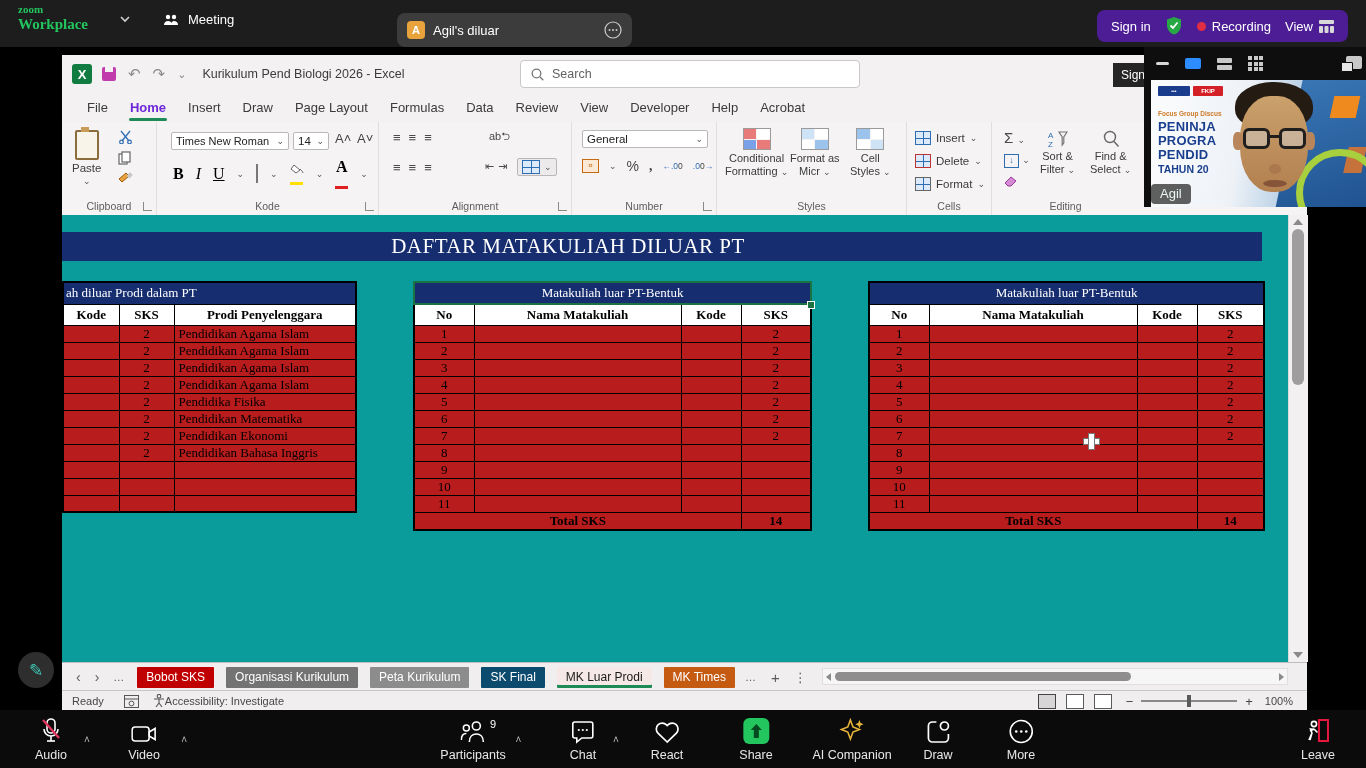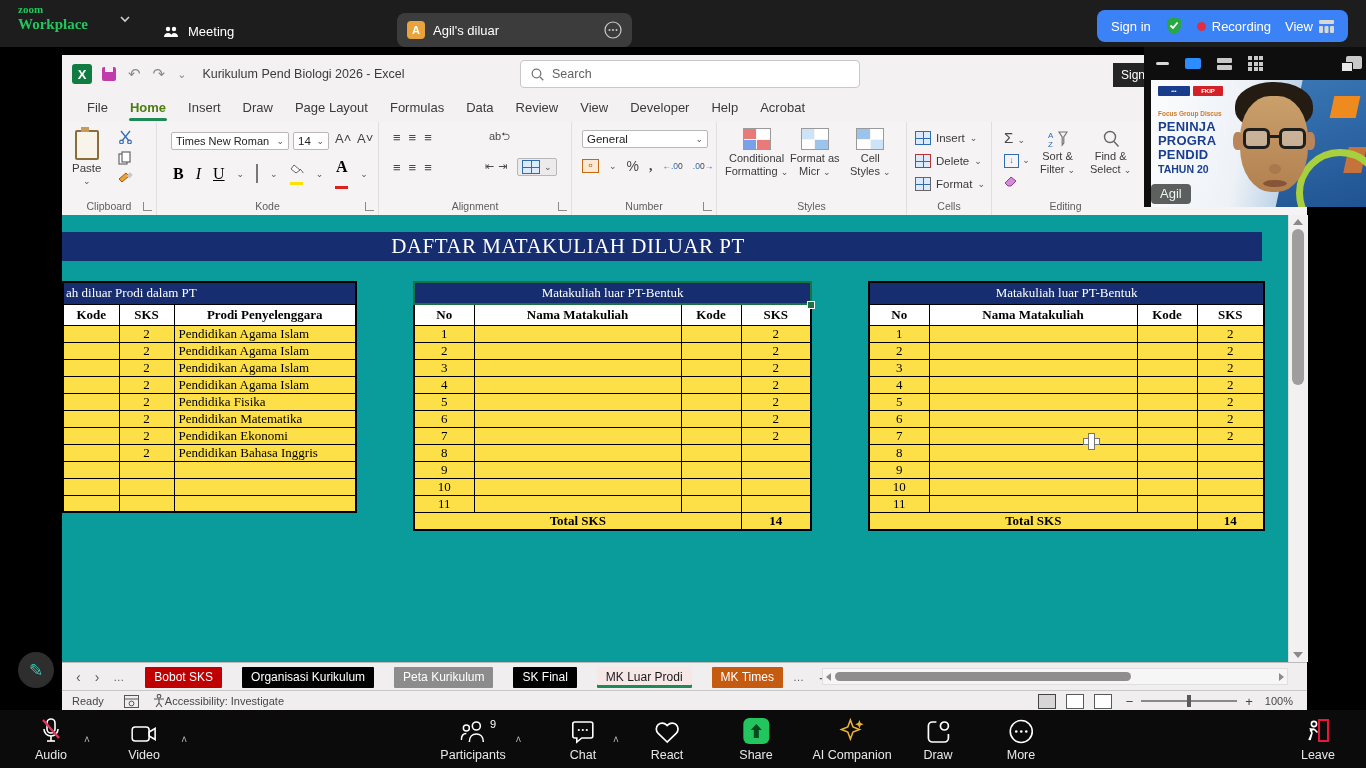--- a/index.html
+++ b/index.html
@@ -13,7 +13,7 @@
   .zbrand .b1{font-size:11px;font-weight:700;}
   .zbrand .b2{font-size:15px;font-weight:700;margin-top:2px;}
   .zchev{left:120px;top:16px;color:#cfcfcf;font-size:11px;}
-  .zmeeting{left:162px;top:24px;display:flex;align-items:center;gap:8px;color:#fff;font-size:13px;}
+  .zmeeting{left:162px;top:12px;display:flex;align-items:center;gap:8px;color:#fff;font-size:13px;}
   .ztab{left:397px;top:13px;width:235px;height:34px;background:#3c3c3c;border-radius:8px;
         display:flex;align-items:center;gap:8px;padding:0 10px;box-sizing:border-box;color:#fff;font-size:13px;}
   .ztab .av{width:18px;height:18px;border-radius:4px;background:#e8a33d;color:#fff;font-size:11px;font-weight:700;

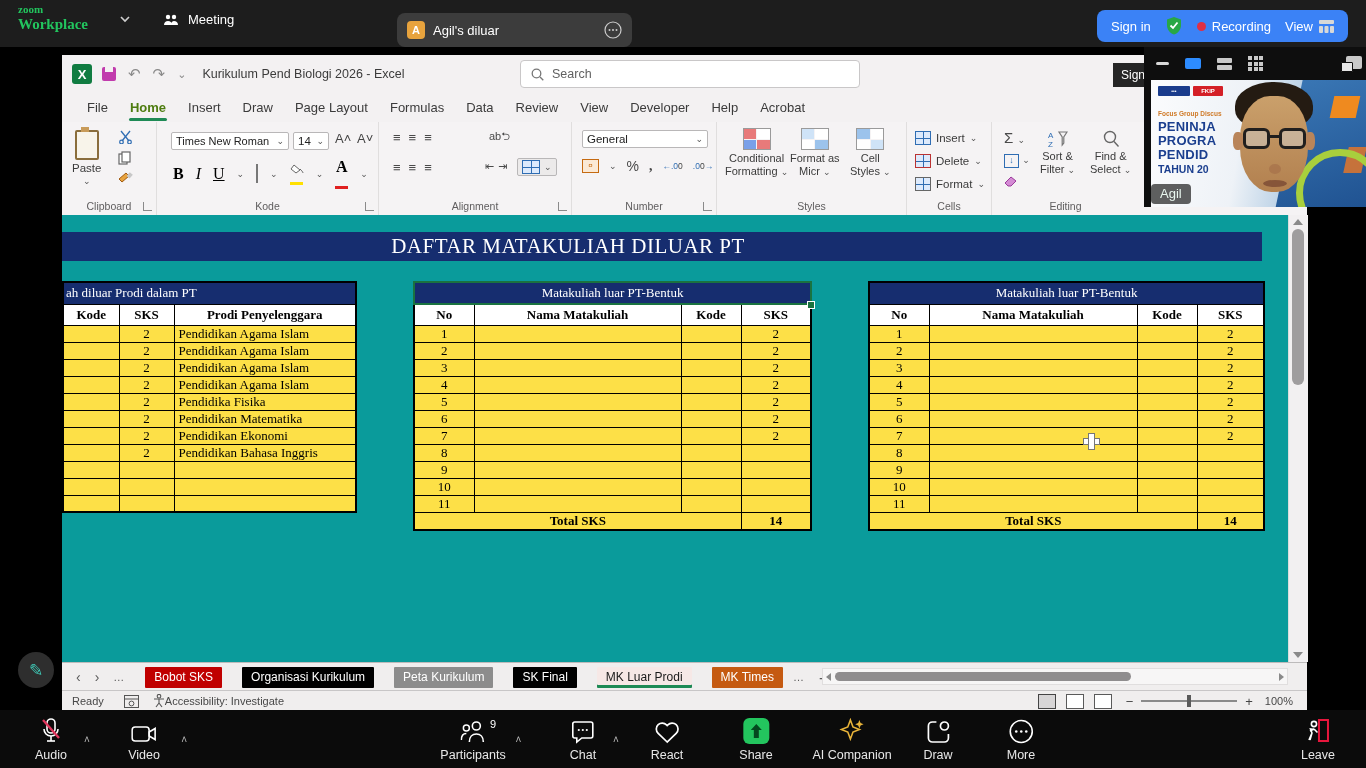--- a/index.html
+++ b/index.html
@@ -19,7 +19,7 @@
   .ztab .av{width:18px;height:18px;border-radius:4px;background:#e8a33d;color:#fff;font-size:11px;font-weight:700;
         display:flex;align-items:center;justify-content:center;}
   .ztab .ell{margin-left:auto;color:#ddd;}
-  .zright{left:1097px;top:10px;height:32px;background:#3b82f6;border-radius:8px;display:flex;align-items:center;
+  .zright{left:1097px;top:10px;height:32px;background:#4c1d95;border-radius:8px;display:flex;align-items:center;
         gap:14px;padding:0 14px;color:#fff;font-size:13px;}
   .recdot{width:9px;height:9px;border-radius:50%;background:#e02f44;display:inline-block;margin-right:6px;}
 

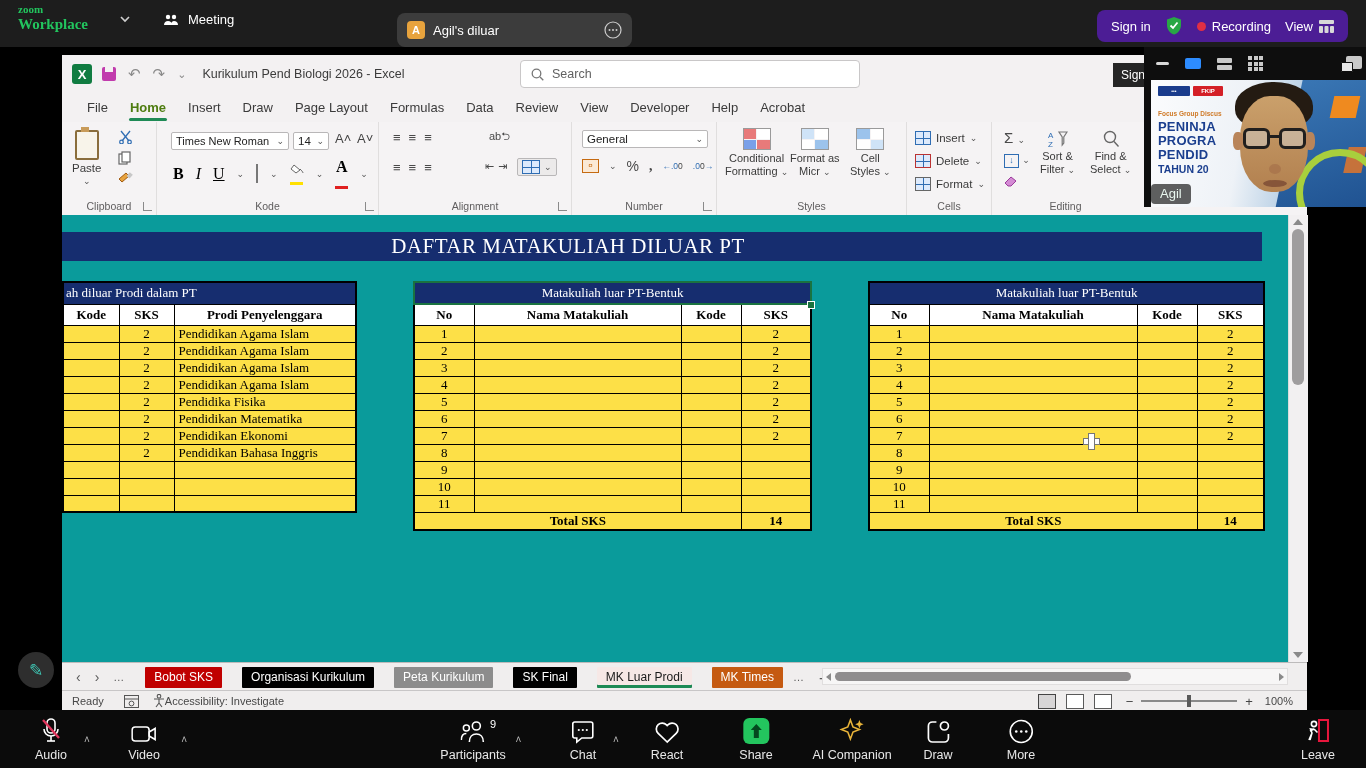--- a/index.html
+++ b/index.html
@@ -38,7 +38,7 @@
          display:flex;align-items:center;padding-left:8px;box-sizing:border-box;}
   #xl-menu{left:0;top:38px;width:1245px;height:29px;display:flex;align-items:flex-end;gap:0;padding-left:14px;box-sizing:border-box;}
   .mtab{font-size:13px;color:#3b3b3b;padding:5px 11px 7px;position:relative;}
-  .mtab.active{font-weight:700;color:#4d7c0f;}
+  .mtab.active{font-weight:700;color:#6d28d9;}
   .mtab.active:after{content:"";position:absolute;left:10px;right:10px;bottom:1px;height:3px;background:#1e8a55;border-radius:2px;}
 
   

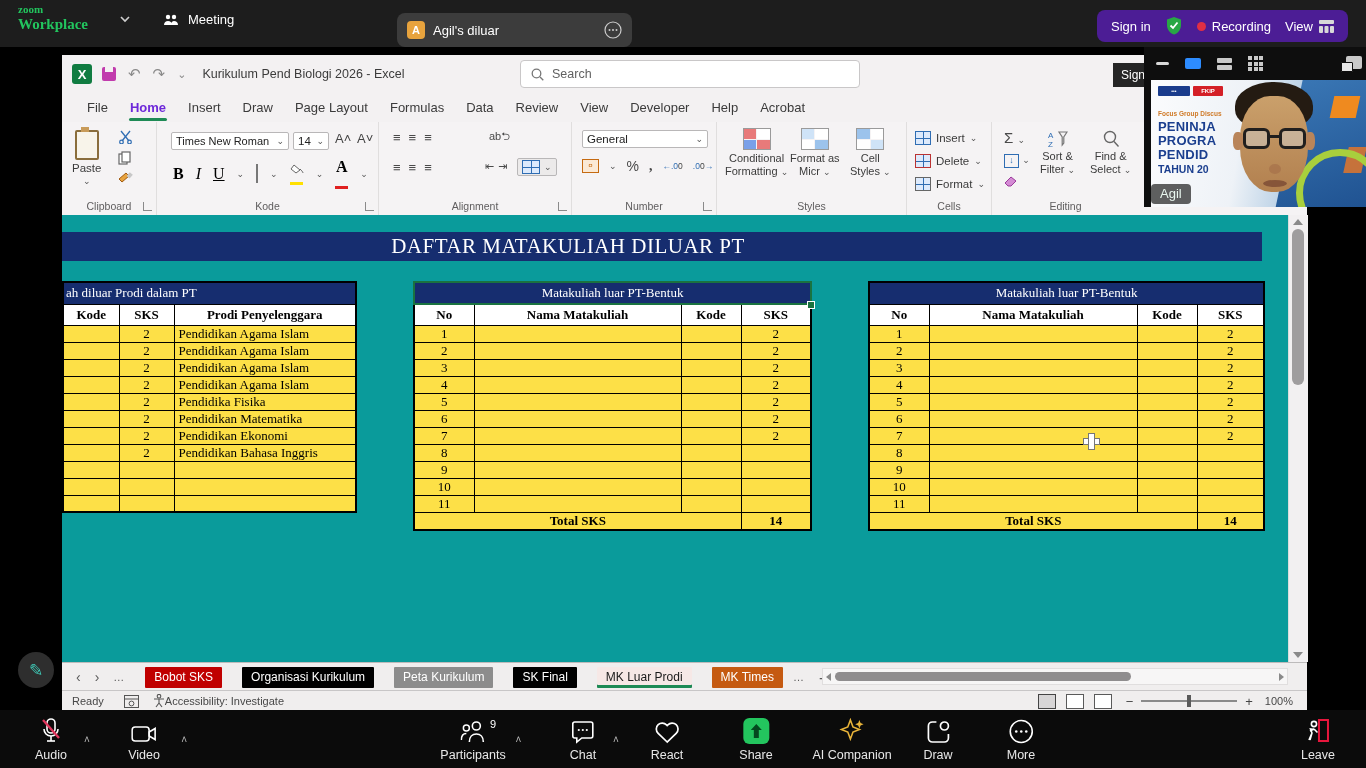--- a/index.html
+++ b/index.html
@@ -69,7 +69,7 @@
   #banner{position:absolute;left:0;top:17px;width:1200px;height:29px;background:#162d6f;color:#fff;
       font-family:"Liberation Serif",serif;font-size:21px;display:flex;align-items:center;justify-content:center;
       padding-right:188px;box-sizing:border-box;letter-spacing:.5px;}
-  .xlt{border-collapse:collapse;table-layout:fixed;background:#fde047;font-family:"Liberation Serif",serif;}
+  .xlt{border-collapse:collapse;table-layout:fixed;background:#b91c1c;font-family:"Liberation Serif",serif;}
   .xlt td,.xlt th{border:1px solid #000;padding:0 4px;font-size:13px;overflow:hidden;white-space:nowrap;box-sizing:border-box;}
   .xlt{border:2px solid #000;}
   .xlt-title{background:#162d6f;color:#fff;font-weight:400;font-size:15px;height:22px;text-align:center;}

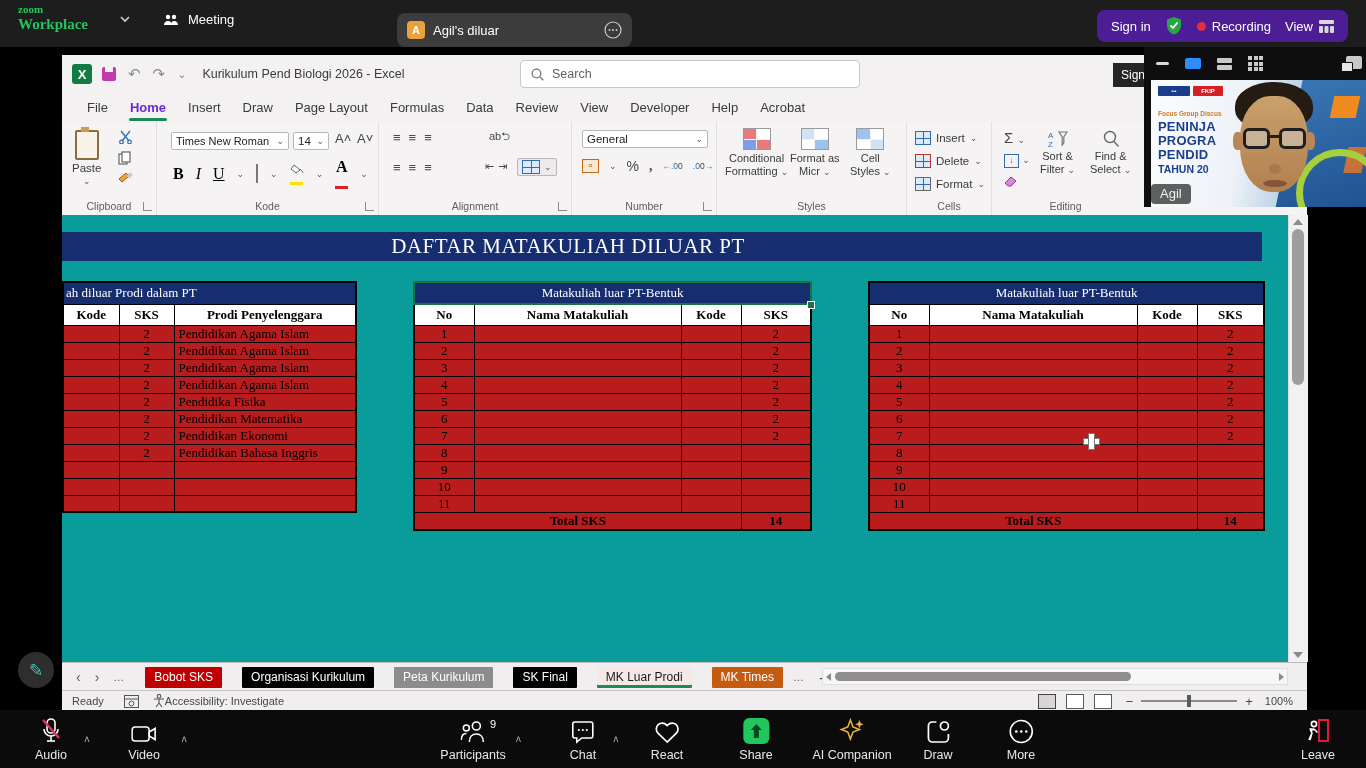--- a/index.html
+++ b/index.html
@@ -90,7 +90,7 @@
   #vthumb{position:absolute;left:3px;top:14px;width:12px;height:156px;background:#9f9d9e;border-radius:6px;}
   #tabbar{left:0;top:607px;width:1245px;height:28px;background:#f0eeee;border-top:1px solid #bdbbbb;display:flex;align-items:center;}
   .tnav{color:#5a5a5a;font-size:14px;margin-left:14px;}
-  .stab{height:21px;display:flex;align-items:center;padding:0 9px;font-size:12px;margin-left:20px;border-radius:1px;position:relative;flex:none;}
+  .stab{height:21px;display:flex;align-items:center;padding:0 9px;font-size:12px;margin-left:12px;border-radius:1px;position:relative;flex:none;}
   .stab.active{font-weight:400;box-shadow:inset 0 -3px 0 #1e8a55;}
   #hscroll{position:absolute;left:760px;top:5px;width:466px;height:17px;background:#f7f6f6;border:1px solid #e0dede;box-sizing:border-box;}
   #hthumb{position:absolute;left:12px;top:3px;width:296px;height:9px;background:#8f8d8e;border-radius:5px;}

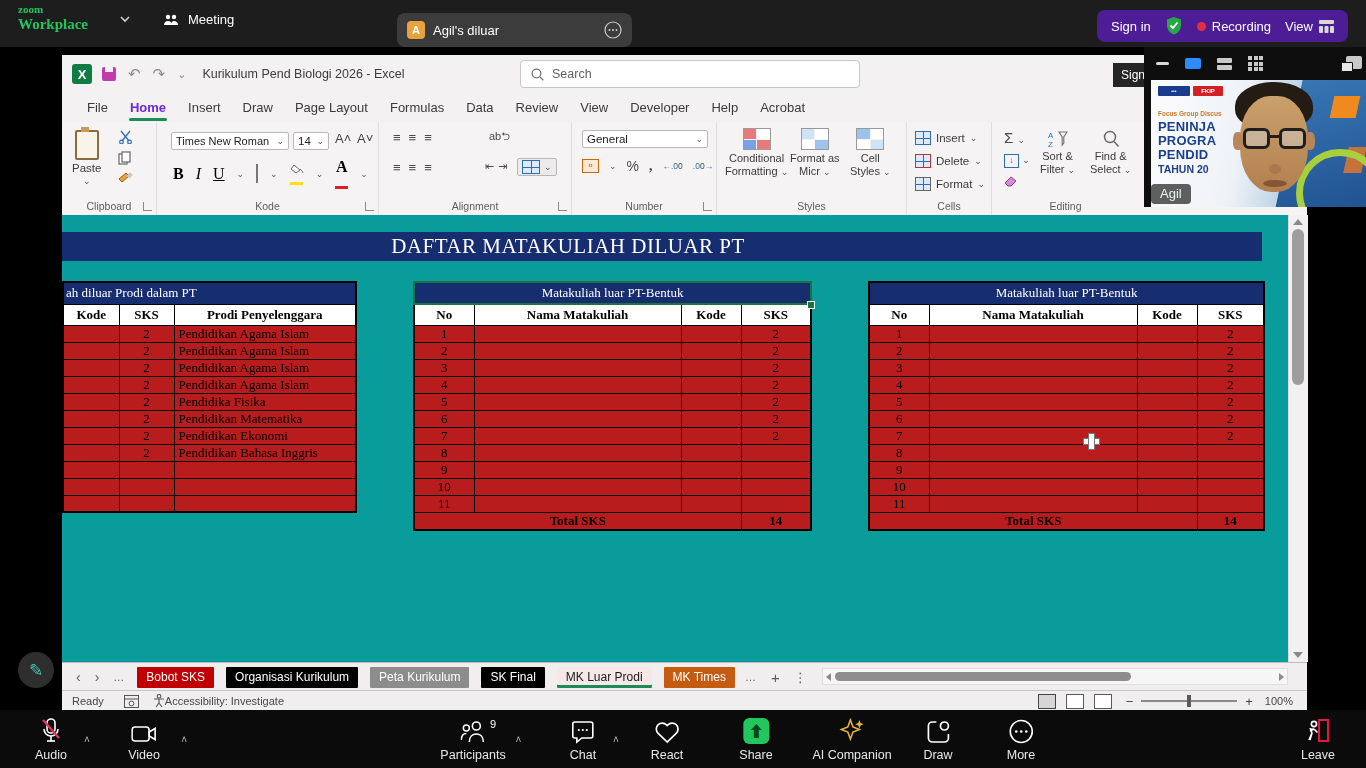--- a/index.html
+++ b/index.html
@@ -684,7 +684,7 @@
       <span class="tnav" style="font-size:11px;letter-spacing:1px">…</span>
       <span id="sheet-tabs-row" style="display:flex;align-items:center">
           <span class="stab" style="background: rgb(192, 0, 0); color: rgb(255, 255, 255);">Bobot SKS</span>
-          <span class="stab" style="background: #000000; color: rgb(255, 255, 255);">Organisasi Kurikulum</span>
+          <span class="stab" style="background: #737373; color: rgb(255, 255, 255);">Organisasi Kurikulum</span>
           <span class="stab" style="background: rgb(140, 140, 140); color: rgb(255, 255, 255);">Peta Kurikulum</span>
           <span class="stab" style="background: #000000; color: rgb(255, 255, 255);">SK Final</span>
           <span class="stab active" style="background: rgb(246, 232, 230); color: rgb(26, 26, 26);">MK Luar Prodi</span>

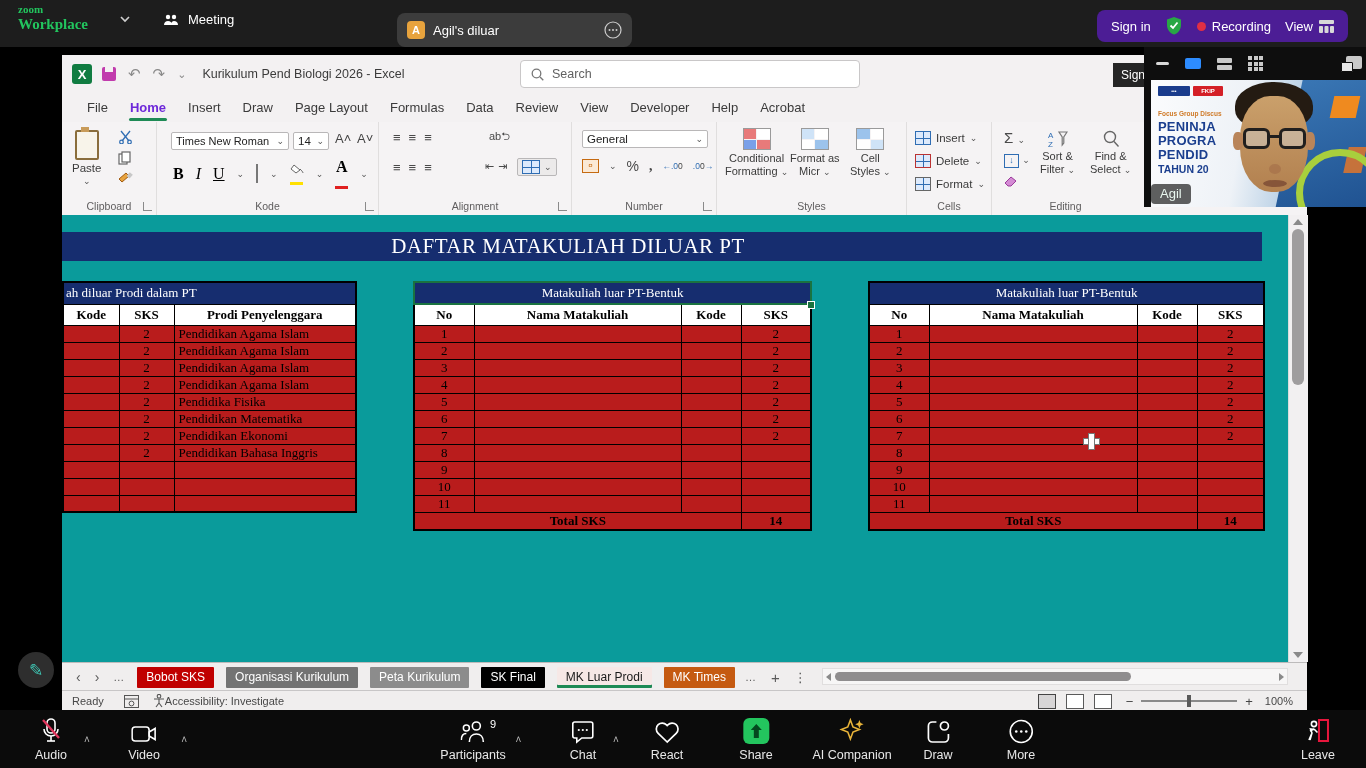--- a/index.html
+++ b/index.html
@@ -686,7 +686,7 @@
           <span class="stab" style="background: rgb(192, 0, 0); color: rgb(255, 255, 255);">Bobot SKS</span>
           <span class="stab" style="background: #737373; color: rgb(255, 255, 255);">Organisasi Kurikulum</span>
           <span class="stab" style="background: rgb(140, 140, 140); color: rgb(255, 255, 255);">Peta Kurikulum</span>
-          <span class="stab" style="background: #000000; color: rgb(255, 255, 255);">SK Final</span>
+          <span class="stab" style="background: #0c4a6e; color: rgb(255, 255, 255);">SK Final</span>
           <span class="stab active" style="background: rgb(246, 232, 230); color: rgb(26, 26, 26);">MK Luar Prodi</span>
           <span class="stab" style="background: rgb(197, 90, 17); color: rgb(255, 255, 255);">MK Times</span>
         </span>

